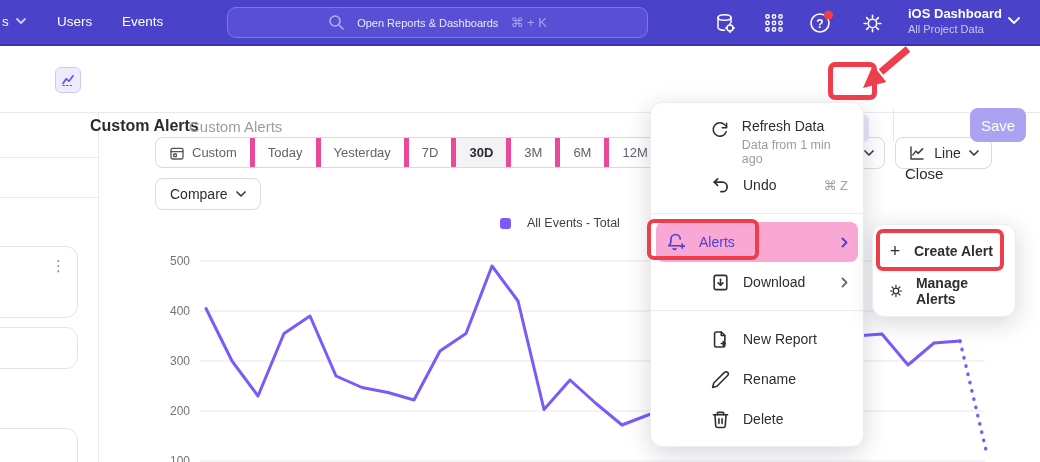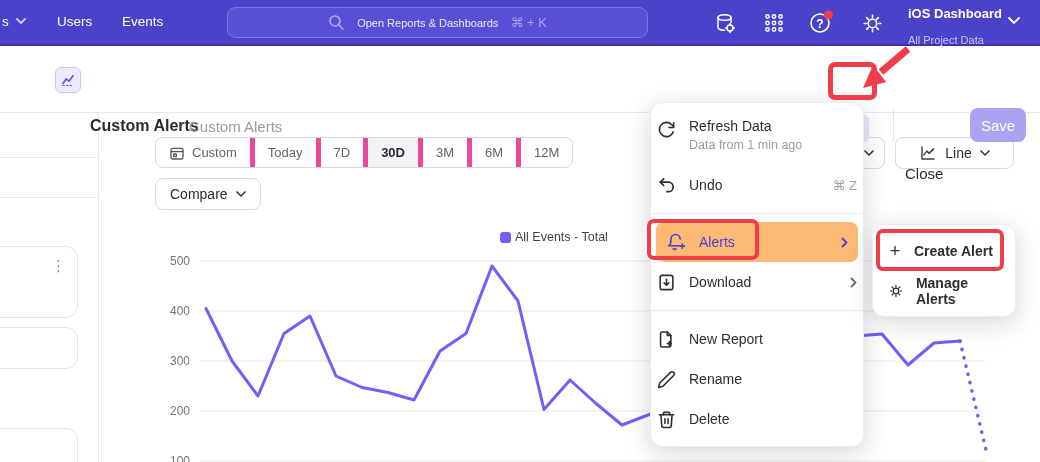--- a/index.html
+++ b/index.html
@@ -20,7 +20,7 @@
   .nav-ic { position:absolute; top:12px; cursor:pointer; }
   #project { position:absolute; left:908px; top:6px; cursor:pointer; }
   #project .pname { font-size:13px; font-weight:700; }
-  #project .pscope { font-size:11px; color:#cbc5f6; margin-top:13px; }
+  #project .pscope { font-size:11px; color:#cbc5f6; margin-top:2px; }
 
   
   #header { position:absolute; left:0; top:46px; width:1040px; height:67px;

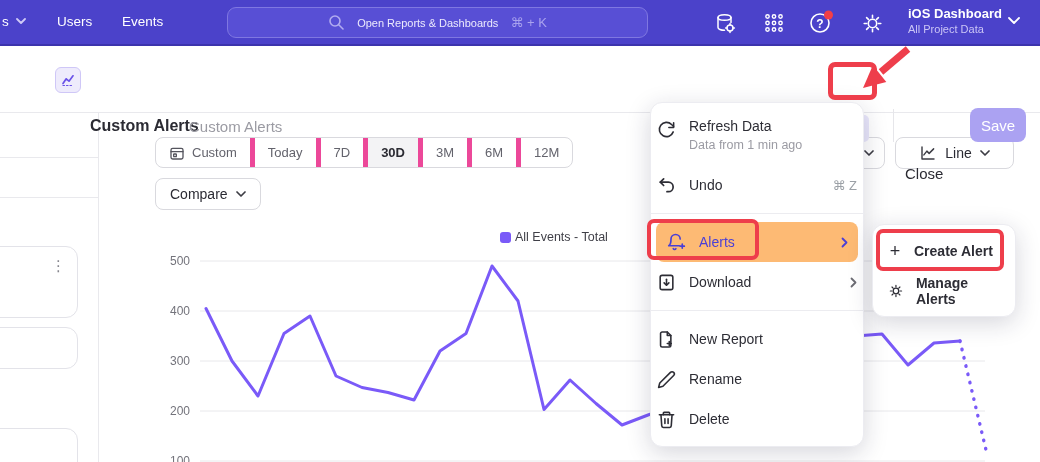--- a/index.html
+++ b/index.html
@@ -76,7 +76,7 @@
   #menu { position:absolute; left:650px; top:102px; width:214px; height:345px;
     background:#fff; border:1px solid #ececf1; border-radius:12px;
     box-shadow:0 6px 24px rgba(25,25,60,.18); z-index:10; padding-top:10px; }
-  .mi { display:flex; align-items:center; gap:13px; padding:0 6px; height:40px; cursor:pointer; }
+  .mi { display:flex; align-items:center; gap:13px; padding:0 15px; height:40px; cursor:pointer;margin-left:45px; }
   .mi .lbl { font-size:14px; font-weight:500; color:#2d2d35; }
   .mi .short { margin-left:auto; font-size:13px; color:#9ba0a6; }
   #mi-refresh { height:52px; align-items:flex-start; padding-top:5px; }

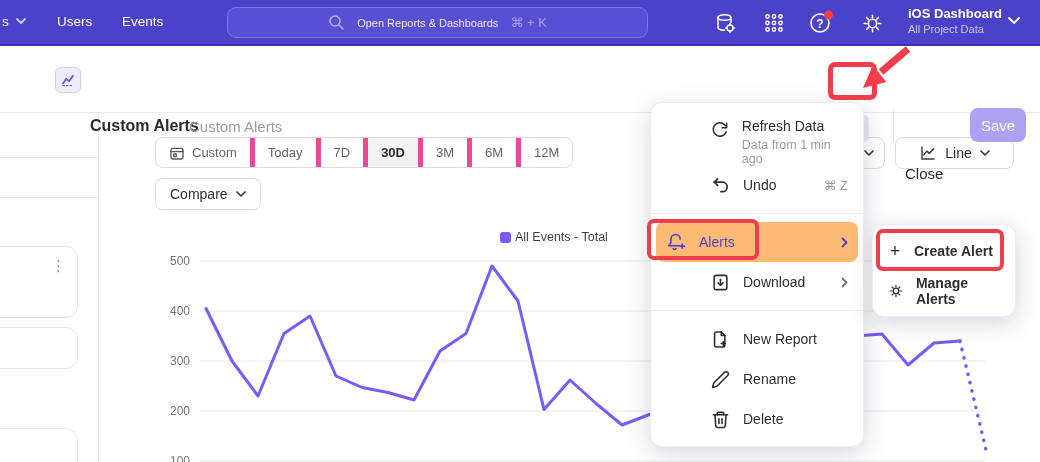--- a/index.html
+++ b/index.html
@@ -221,6 +221,7 @@
     <span>Custom</span>
   </div>
   <div class="seg">Today</div>
+  <div class="seg">Yesterday</div>
   <div class="seg">7D</div>
   <div class="seg sel">30D</div>
   <div class="seg">3M</div>

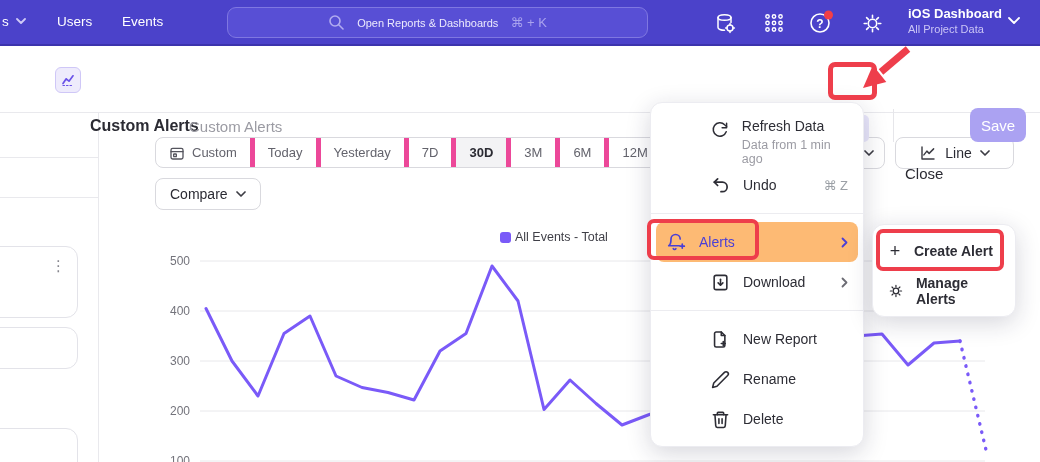--- a/index.html
+++ b/index.html
@@ -65,7 +65,7 @@
     color:#2b2b33; cursor:pointer; }
   #compare-btn { left:155px; top:178px; height:32px; padding:8px 14px; z-index:2; }
   #ghost-dd { left:772px; top:137px; width:113px; height:32px; z-index:2; justify-content:flex-end; padding:0 10px; }
-  #line-btn { left:895px; top:137px; width:119px; height:32px; justify-content:center; z-index:2; }
+  #line-btn { left:895px; top:137px; width:97px; height:32px; justify-content:center; z-index:2; }
   #legend { position:absolute; left:500px; top:230px; display:flex; align-items:center; gap:4px; z-index:2; }
   #legend .sw { width:11px; height:11px; border-radius:3px; }
   #legend .lb { font-size:12.5px; color:#3f3f47; }

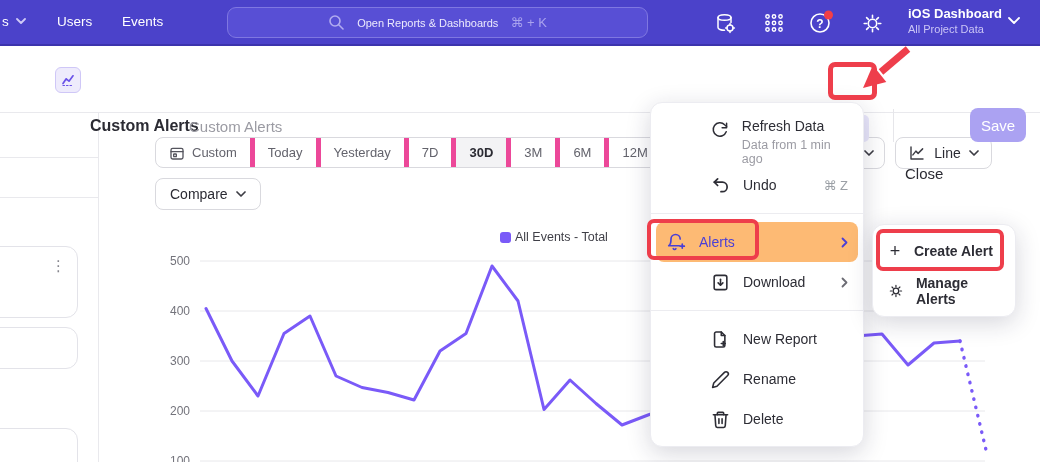--- a/index.html
+++ b/index.html
@@ -66,7 +66,7 @@
   #compare-btn { left:155px; top:178px; height:32px; padding:8px 14px; z-index:2; }
   #ghost-dd { left:772px; top:137px; width:113px; height:32px; z-index:2; justify-content:flex-end; padding:0 10px; }
   #line-btn { left:895px; top:137px; width:97px; height:32px; justify-content:center; z-index:2; }
-  #legend { position:absolute; left:500px; top:230px; display:flex; align-items:center; gap:4px; z-index:2; }
+  #legend { position:absolute; left:500px; top:216px; display:flex; align-items:center; gap:16px; z-index:2; }
   #legend .sw { width:11px; height:11px; border-radius:3px; }
   #legend .lb { font-size:12.5px; color:#3f3f47; }
 

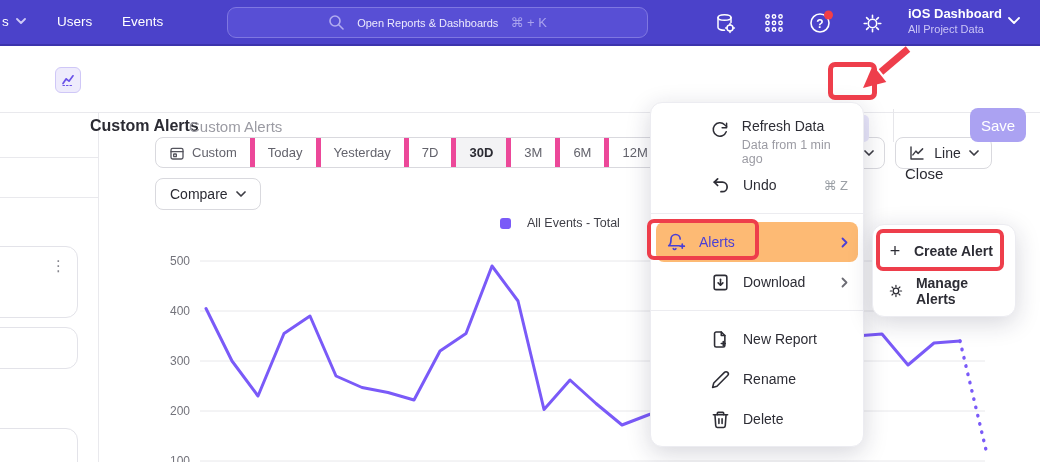--- a/index.html
+++ b/index.html
@@ -82,7 +82,7 @@
   #mi-refresh { height:52px; align-items:flex-start; padding-top:5px; }
   #mi-refresh .txt .sub { font-size:12.5px; color:#9b9ba3; margin-top:4px; }
   .mdiv { height:1px; background:#ececf0; margin:8px 0; }
-  #mi-alerts { margin:0 5px; padding:0 10px; background:#fdba74; border-radius:8px; }
+  #mi-alerts { margin:0 5px; padding:0 10px; background:#f9a8d4; border-radius:8px; }
   #mi-alerts .lbl { color:#4a3fd6; }
   .sub-arrow { margin-left:auto; }
 

